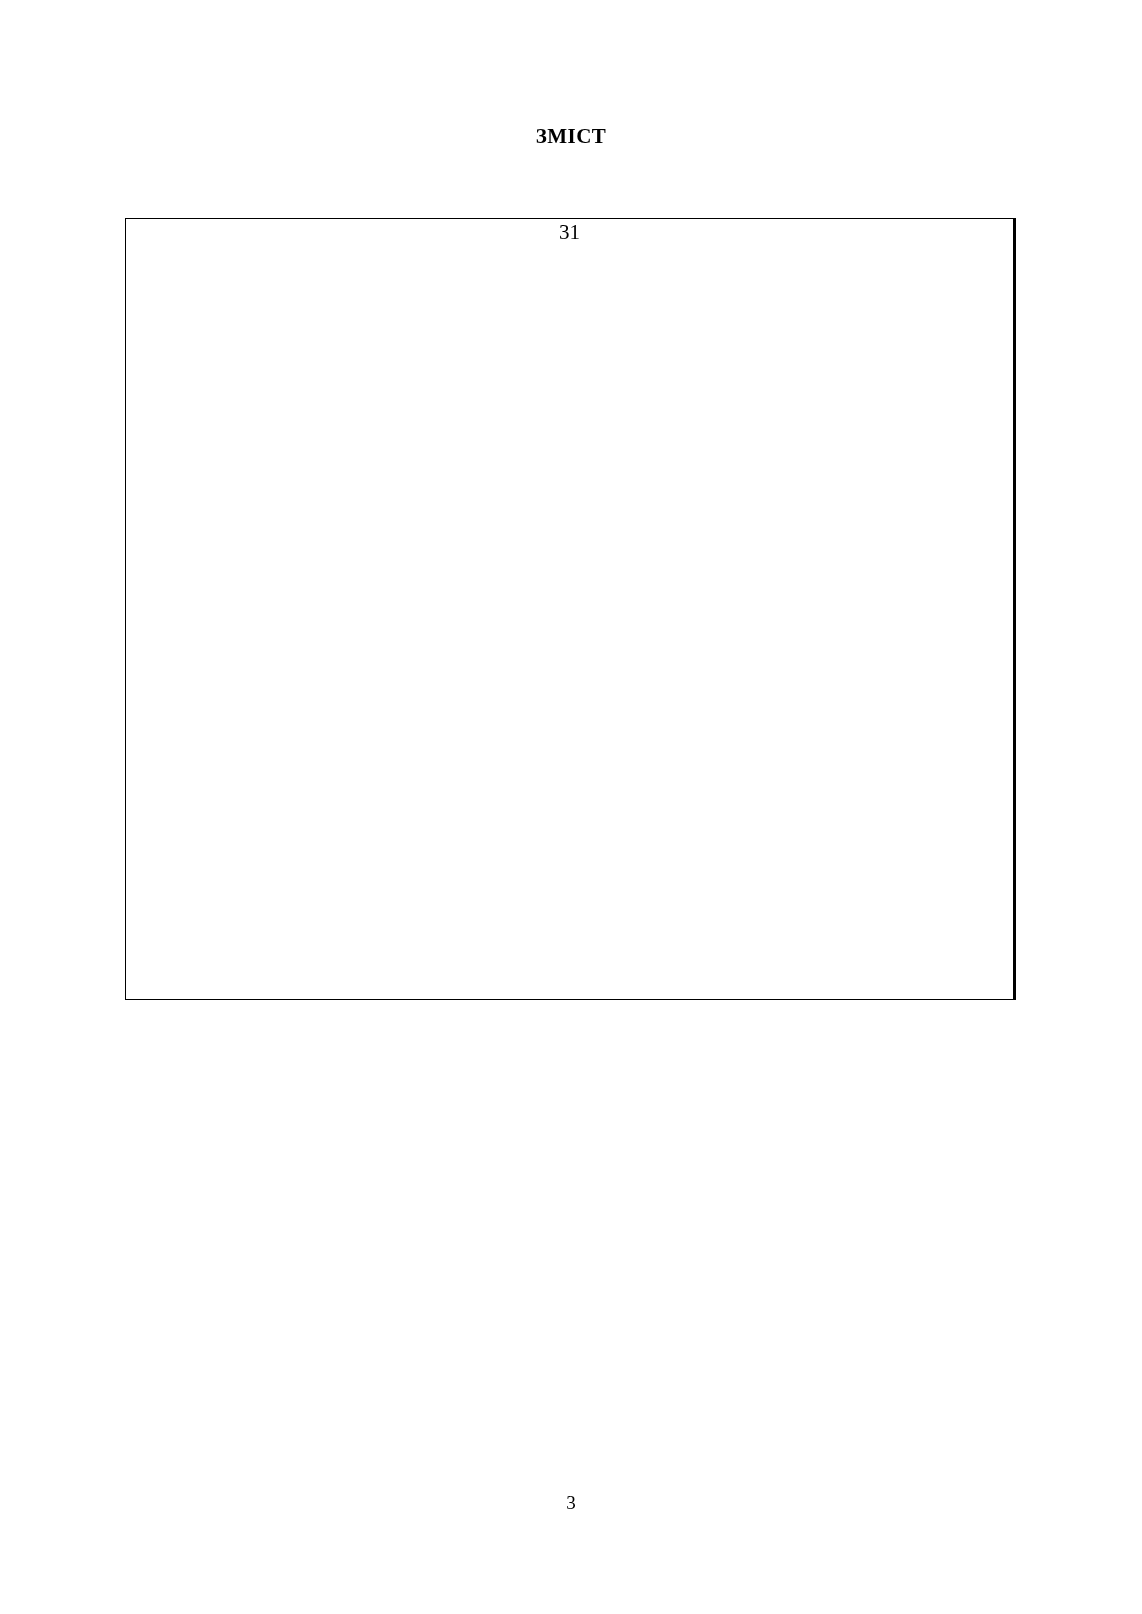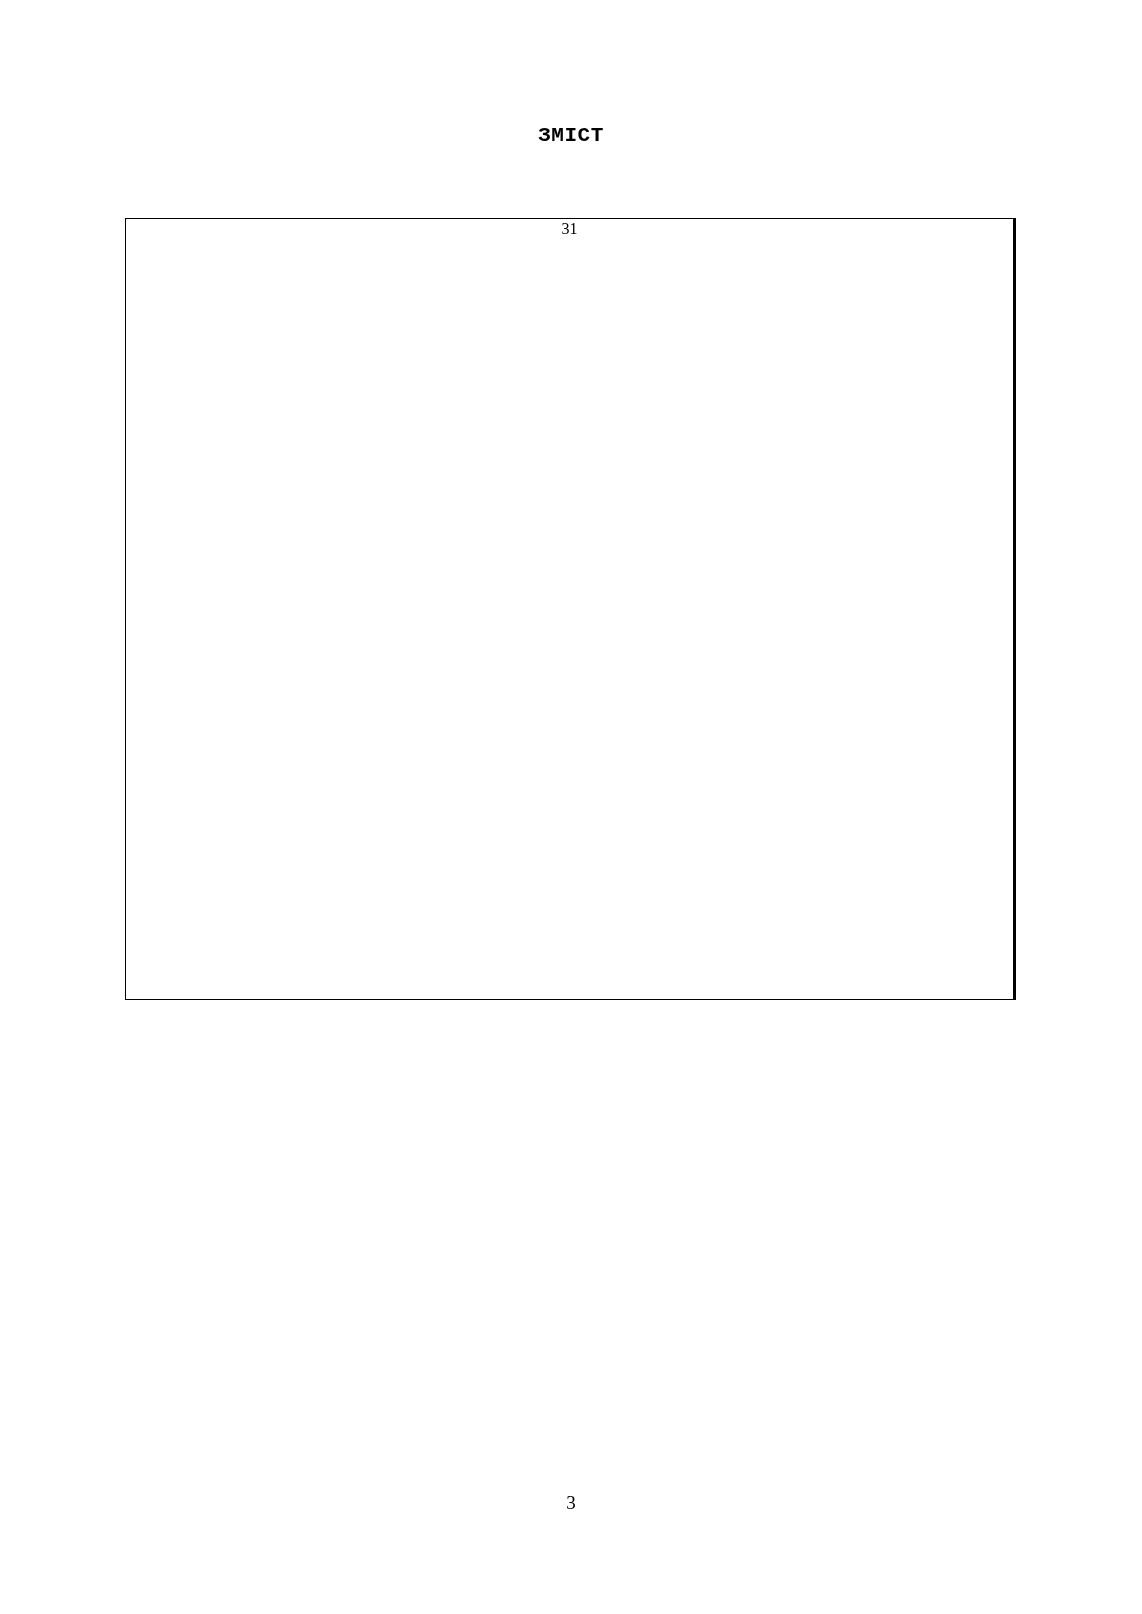--- a/index.html
+++ b/index.html
@@ -32,7 +32,7 @@
     font-size: 21px;
     font-weight: bold;
     letter-spacing: 0.5px;
-    font-family: Liberation Mono, monospace;
+    font-family: Liberation Serif, serif;
   }
 
   .toc-wrap {

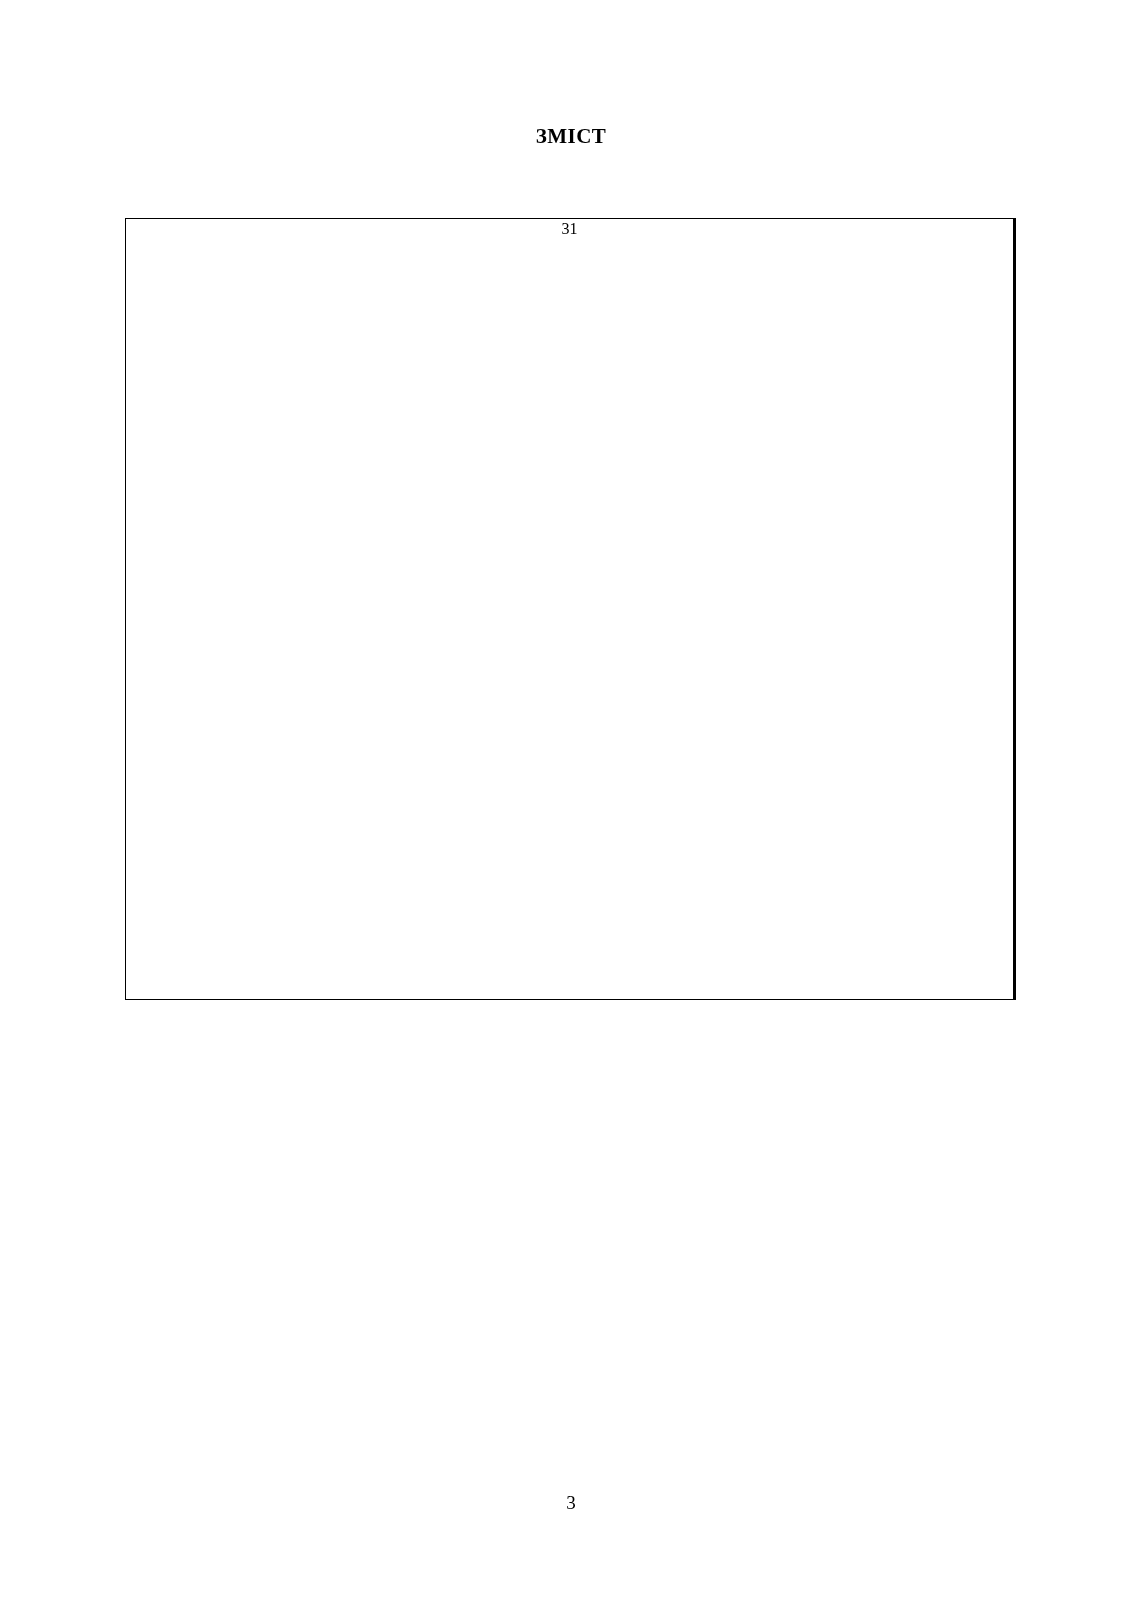--- a/index.html
+++ b/index.html
@@ -74,7 +74,7 @@
 
   td.page {
     text-align: center;
-    font-size: 16px;
+    font-size: 21px;
     padding: 2px 2px;
     white-space: nowrap;
   }

